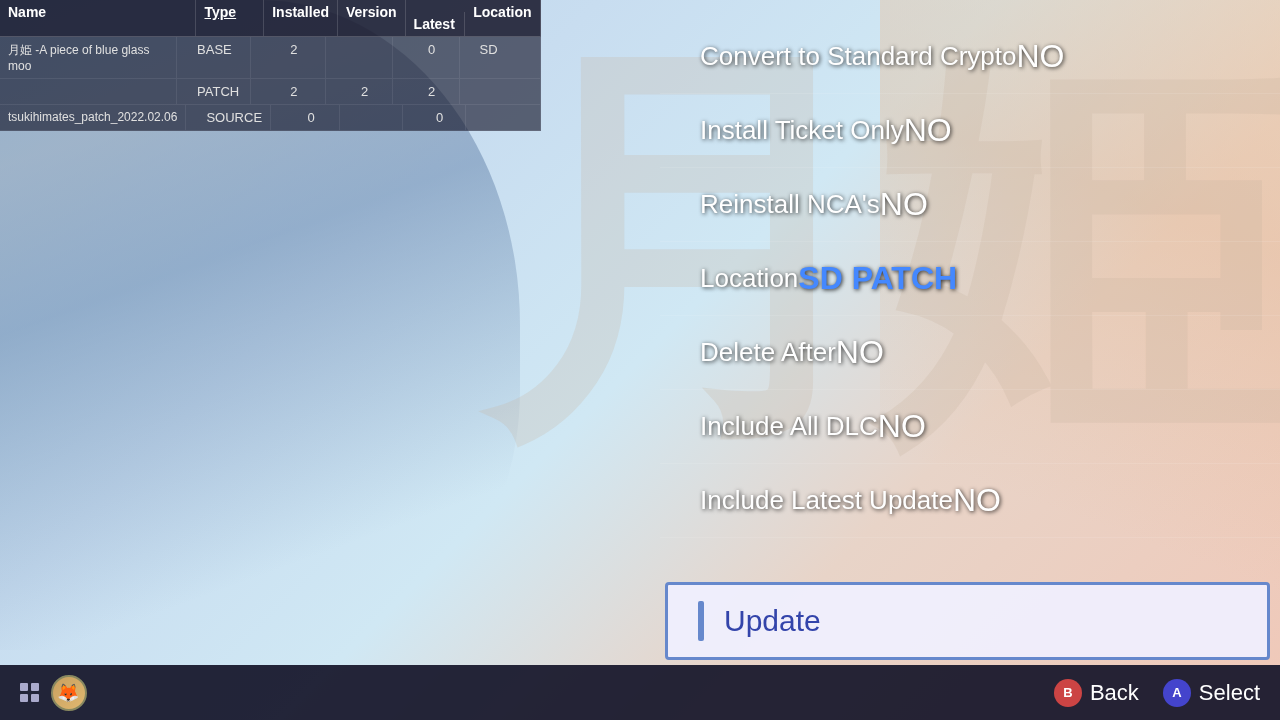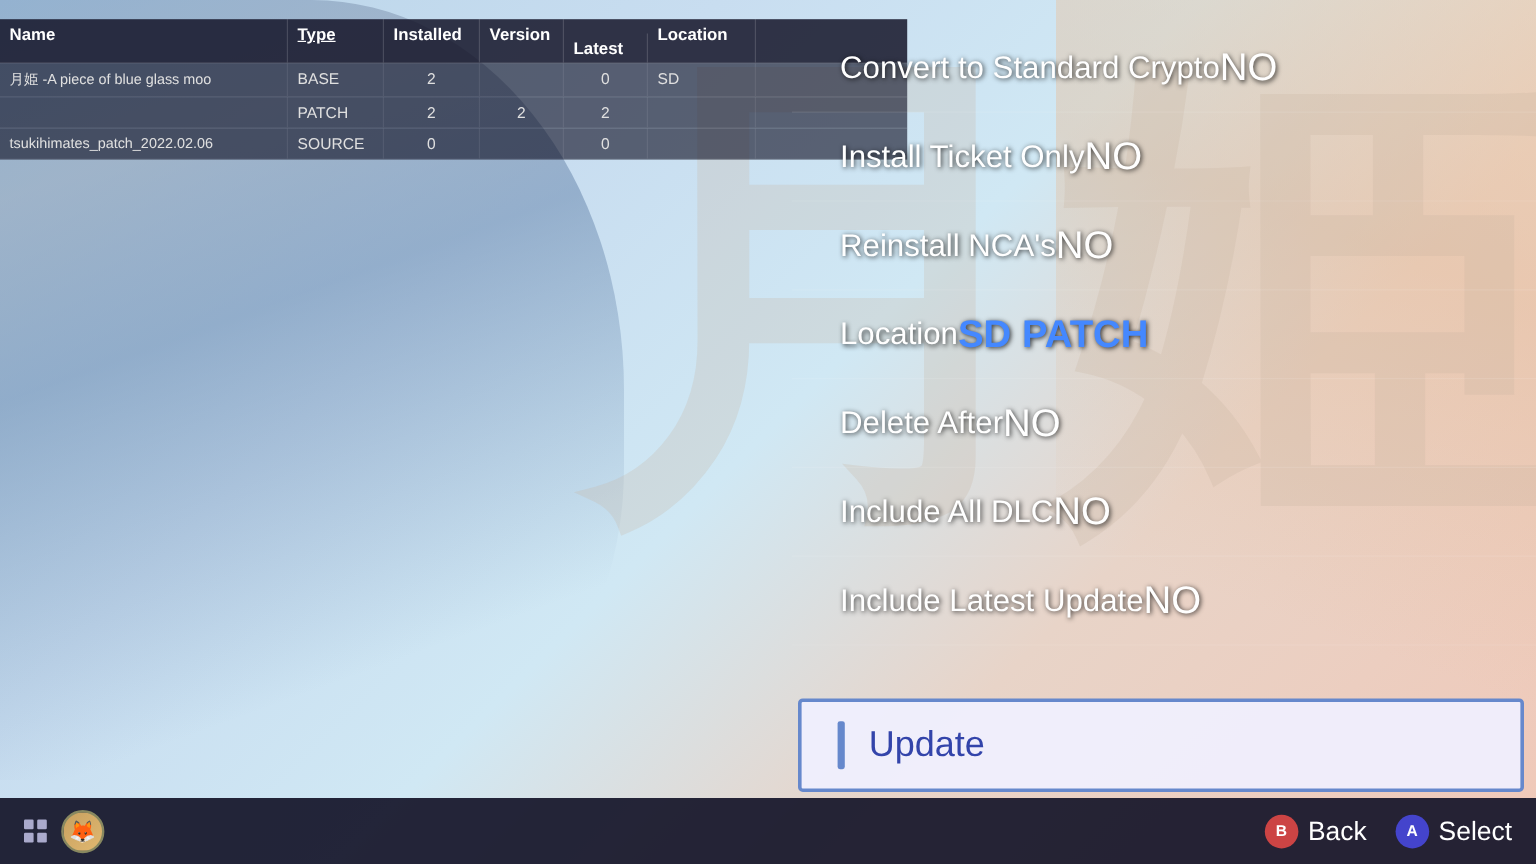--- a/index.html
+++ b/index.html
@@ -62,9 +62,9 @@
     
     .table-area {
       position: absolute;
-      top: 16px;
+      top: 0;
       left: 0;
-      width: 756px;
+      width: 541px;
       z-index: 10;
     }
 

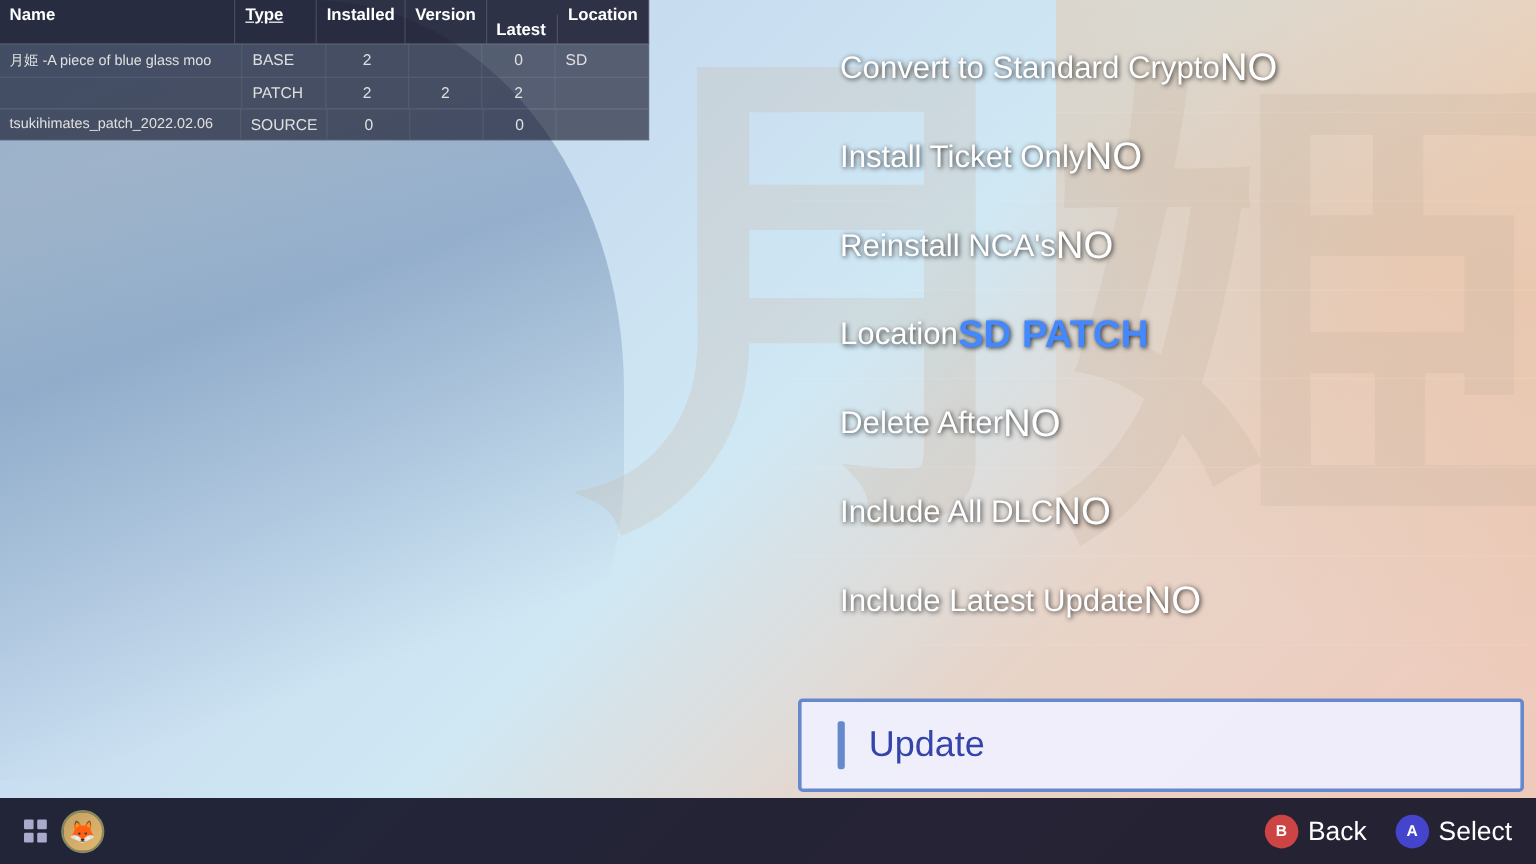--- a/index.html
+++ b/index.html
@@ -93,6 +93,7 @@
       display: flex;
       background: rgba(10, 10, 30, 0.6);
       border-bottom: 1px solid rgba(255,255,255,0.08);
+      gap: 12px;
     }
 
     .td {

